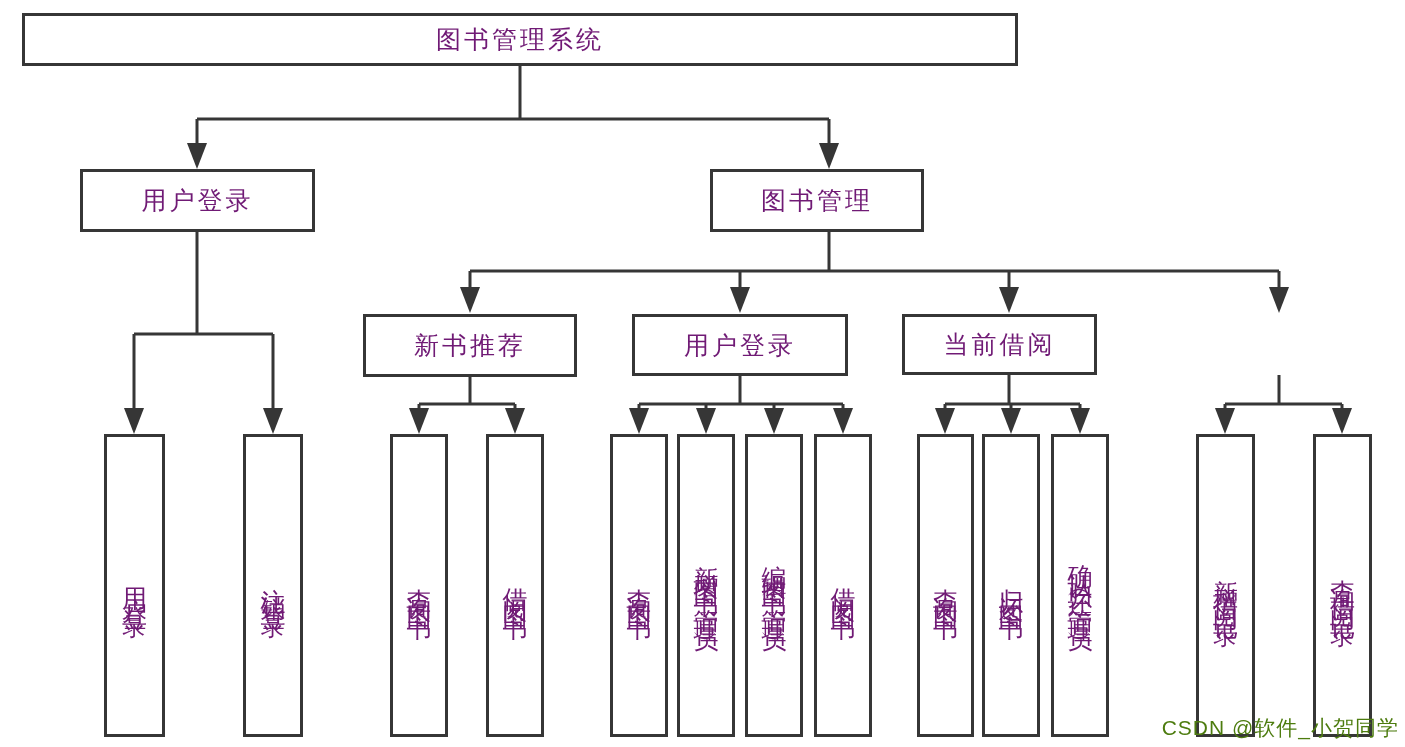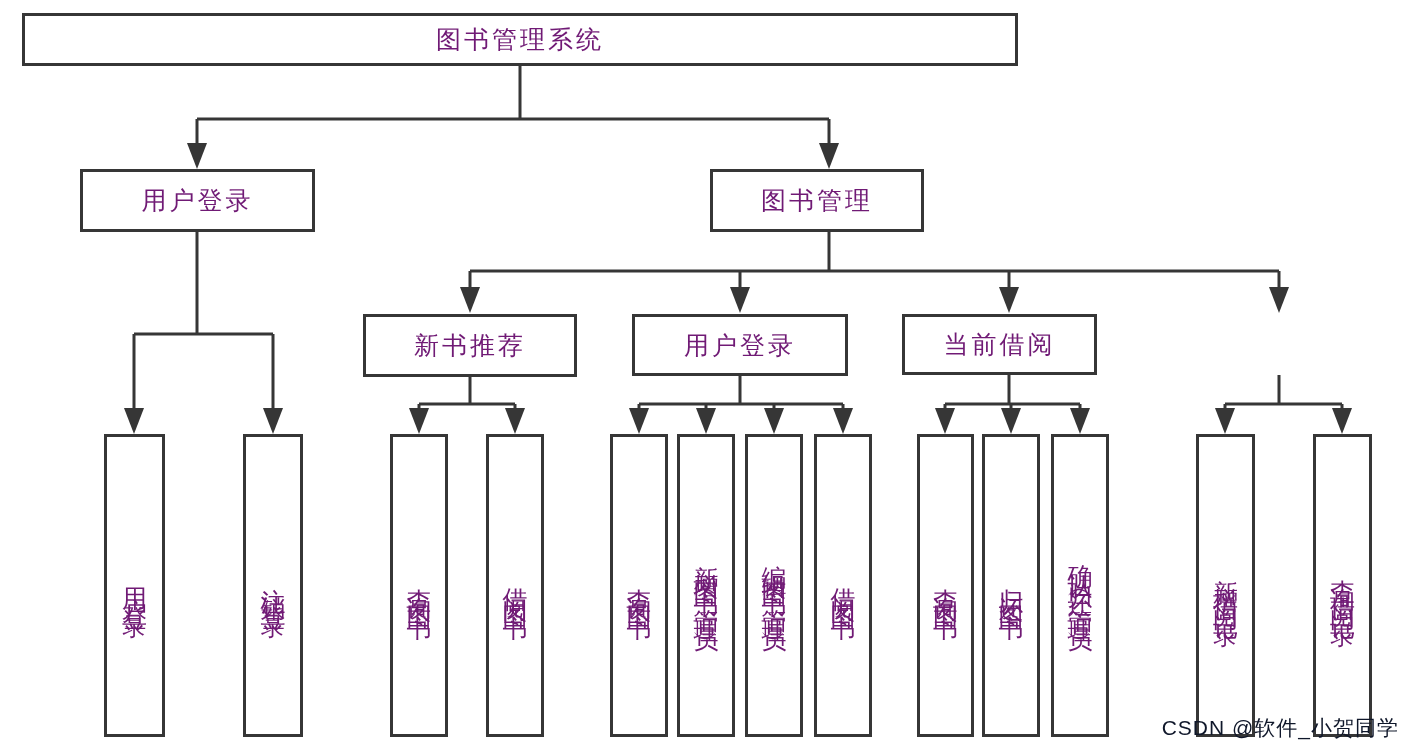--- a/index.html
+++ b/index.html
@@ -29,7 +29,7 @@
   .watermark {
     position:absolute;
     right:6px; bottom:5px;
-    color:#0f172a;
+    color:#4d7c0f;
     font-size:21px;
     letter-spacing:1px;
     z-index:5;

